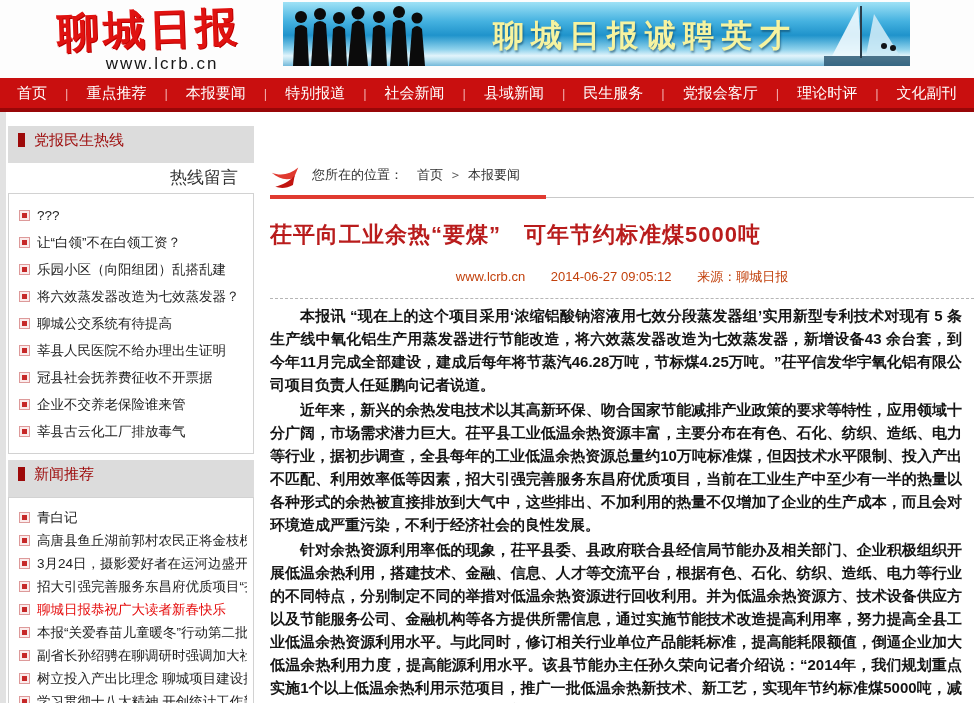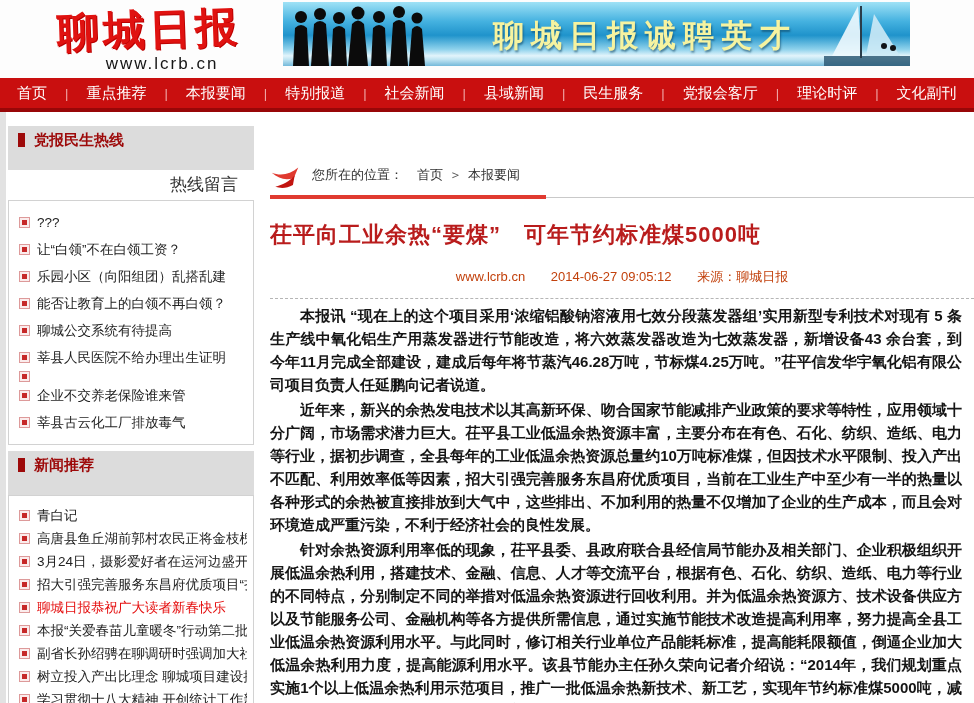--- a/index.html
+++ b/index.html
@@ -34,8 +34,8 @@
 
   
   .sidebar { position:absolute; left:8px; top:126px; width:246px; height:577px; overflow:hidden; }
-  .side-header { background:#dcdcdc; height:44px; line-height:28px; padding:0 10px;
-    font-size:15px; font-weight:bold; color:#9d0a0a; }
+  .side-header { background:#dcdcdc; height:37px; line-height:28px; padding:0 10px;
+    font-size:15px; font-weight:normal; color:#9d0a0a; }
   .side-bar-mark { display:inline-block; width:7px; height:14px; background:#9d0a0a;
     margin-right:9px; vertical-align:-2px; }
   .hotline-link-row { height:30px; line-height:30px; text-align:right; padding-right:16px;

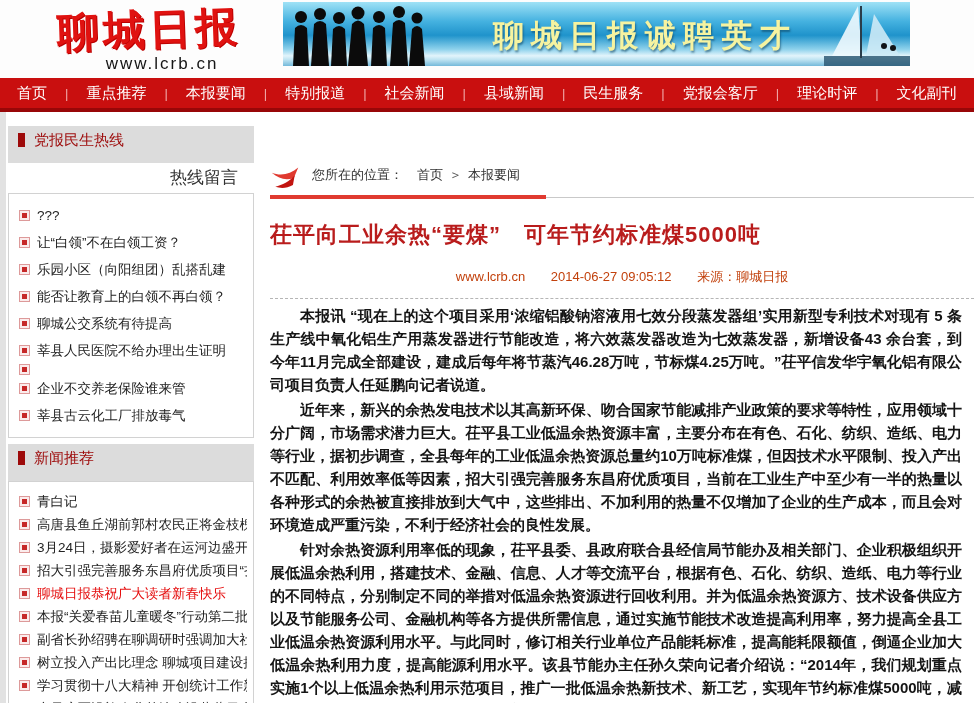--- a/index.html
+++ b/index.html
@@ -174,7 +174,7 @@
         <span class="news-icon">
           <span class="dot"></span>
         </span>
-        <span class="side-item-label">能否让教育上的白领不再白领？</span>
+        <span class="side-item-label">将六效蒸发器改造为七效蒸发器？</span>
       </li>
 
       <li class="side-item">

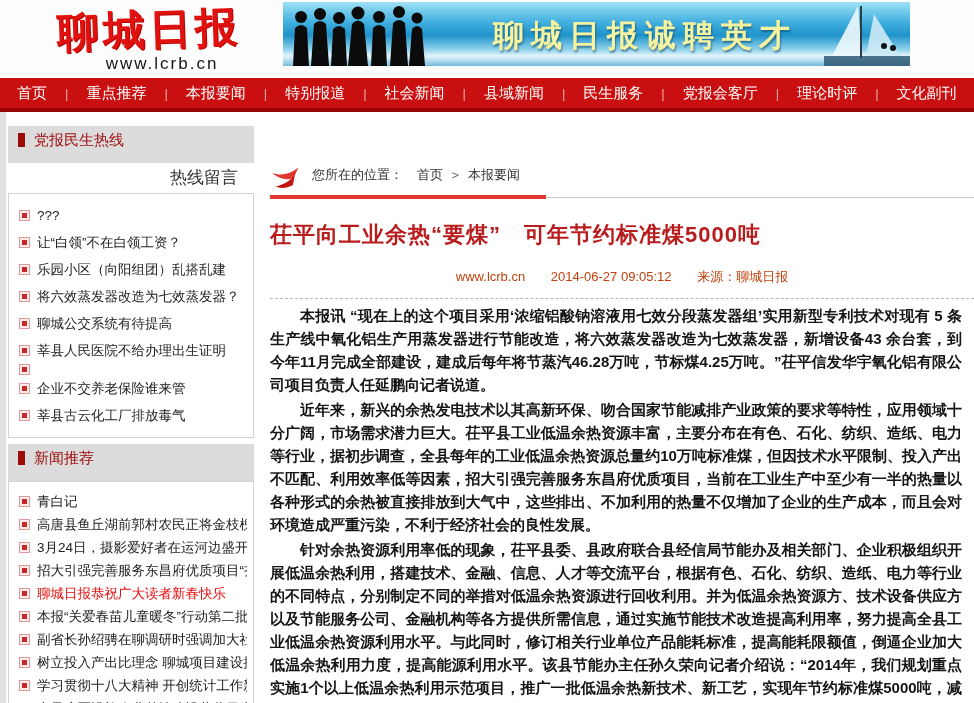--- a/index.html
+++ b/index.html
@@ -195,6 +195,7 @@
         <span class="news-icon">
           <span class="dot"></span>
         </span>
+        <span class="side-item-label">冠县社会抚养费征收不开票据</span>
       </li>
 
       <li class="side-item">

